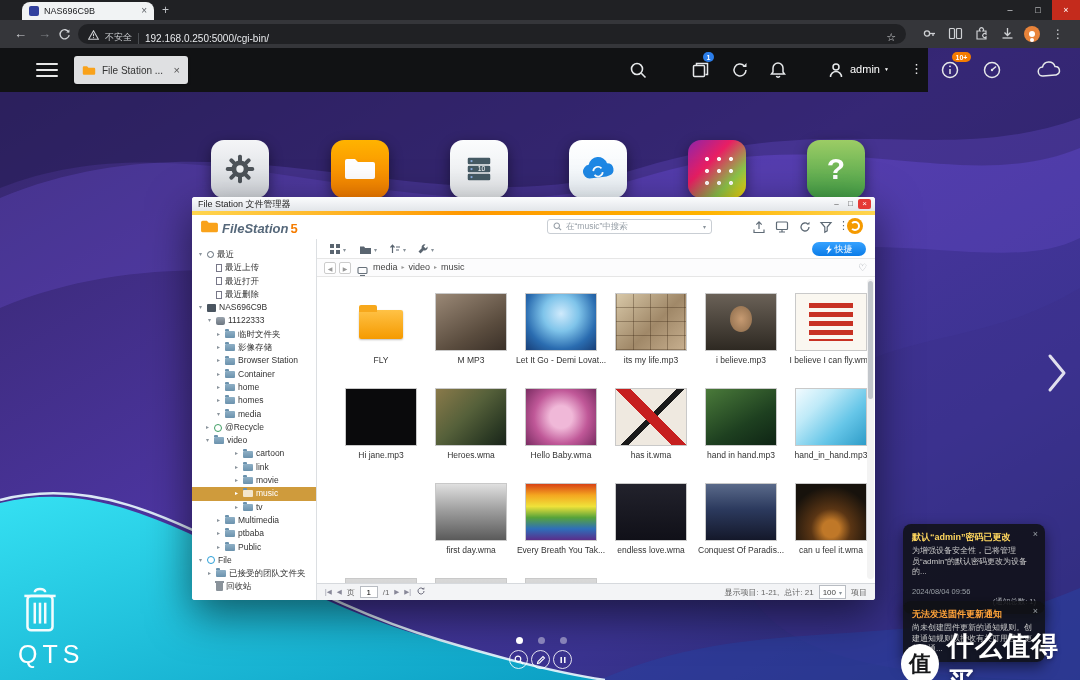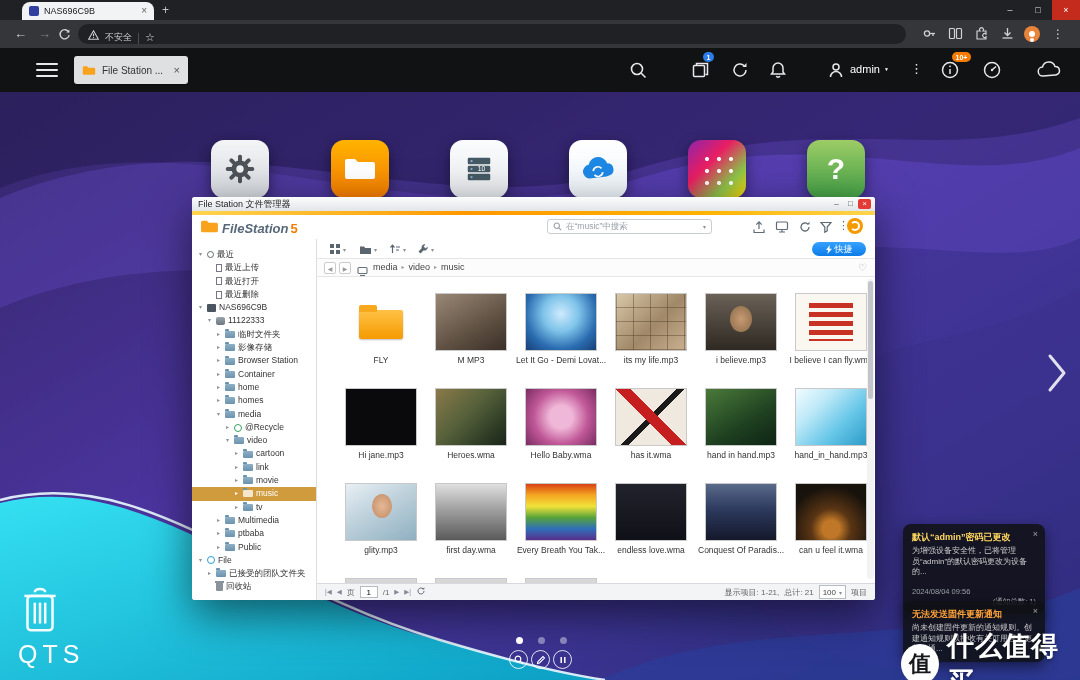--- a/index.html
+++ b/index.html
@@ -223,6 +223,7 @@
     </span>
     <span class="omnisec">不安全</span>
     <span class="omnidiv"></span>
+    <span class="omniurl">192.168.0.250:5000/cgi-bin/</span>
     <span class="gstar" style="font-size:11px;color:#cfd1d4"></span>
   </div>
   <span class="brico ab" style="left:922px">

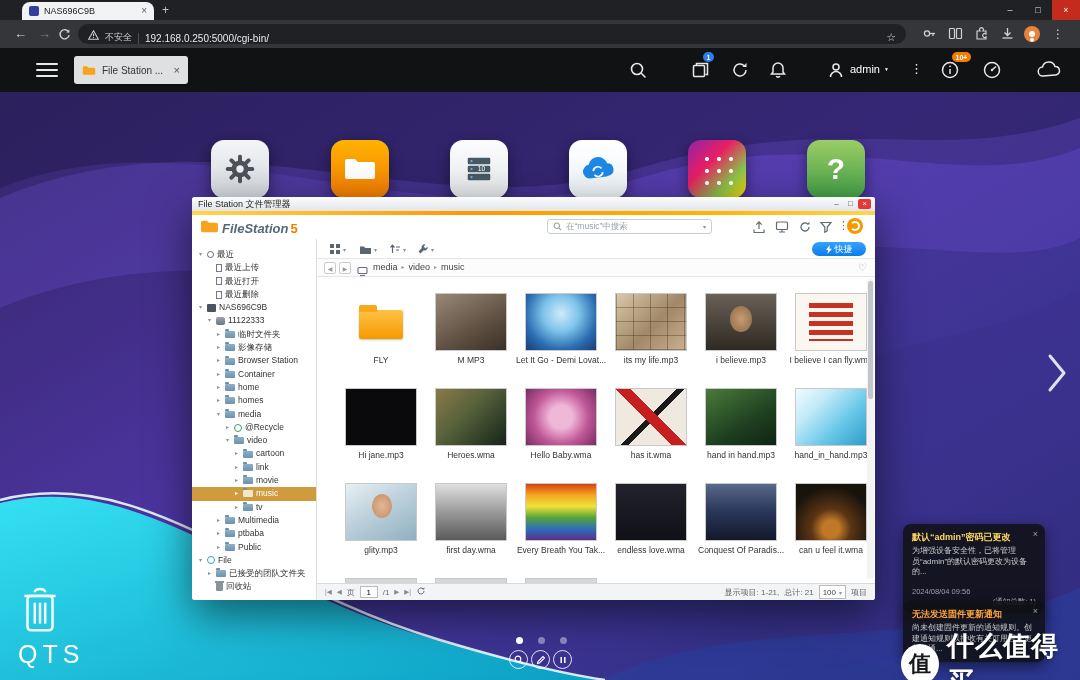--- a/index.html
+++ b/index.html
@@ -38,7 +38,7 @@
                   box-shadow:0 6px 0 -1px #fff}
   
   #desktop{left:0;top:48px;width:1080px;height:632px;overflow:hidden}
-  #qtsbar{left:0;top:0;width:1080px;height:44px;background:#111214}
+  #qtsbar{left:0;top:0;width:928px;height:44px;background:#111214}
   .hline{left:36px;width:22px;height:2.4px;background:#e8e8e8;border-radius:1px}
   .chip{left:74px;top:8px;width:114px;height:28px;background:#dfe0e2;border-radius:3px;
         display:flex;align-items:center;padding:0 8px;box-sizing:border-box;gap:6px;

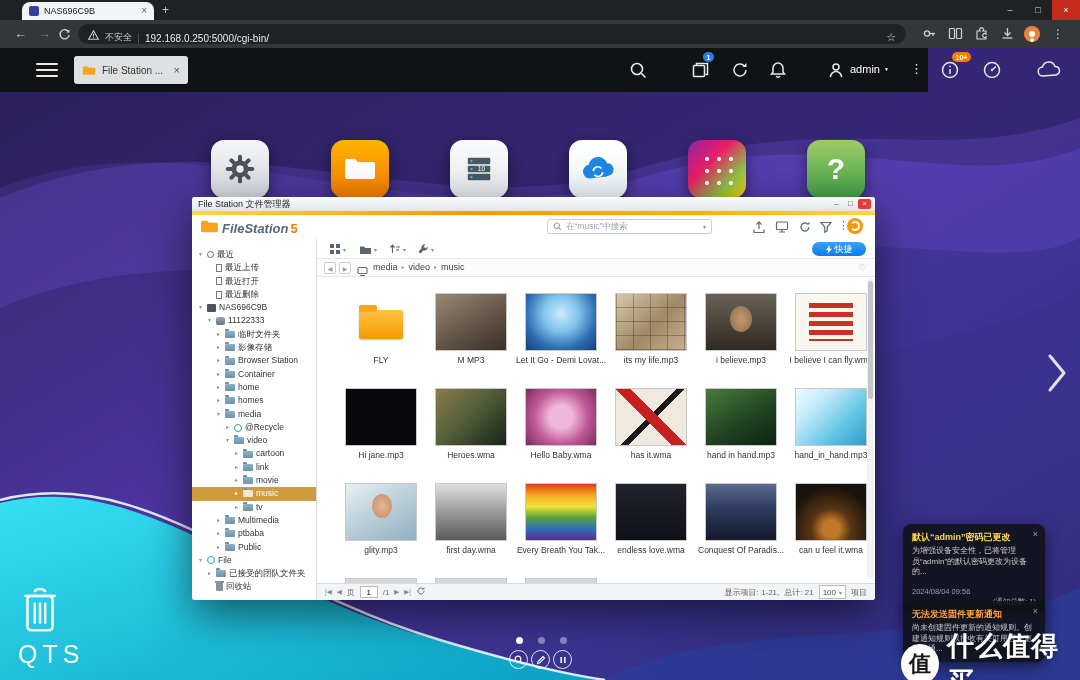--- a/index.html
+++ b/index.html
@@ -102,7 +102,7 @@
           box-sizing:border-box;padding-top:9px;overflow:hidden}
   .ti{height:13.3px;line-height:13.3px;display:flex;align-items:center;font-size:8.5px;color:#333;
       white-space:nowrap;overflow:hidden}
-  .l0{padding-left:7px}.l1{padding-left:16px}.l2{padding-left:25px}.l3{padding-left:34px}.l4{padding-left:43px}
+  .l0{padding-left:7px}.l1{padding-left:16px}.l2{padding-left:25px}.l3{padding-left:14px}.l4{padding-left:43px}
   .car{width:8px;flex:none;font-size:6px;color:#8b949c}
   .cd::before{content:"▾"} .cr::before{content:"▸"}
   .fic{flex:none;margin-right:3px;position:relative}

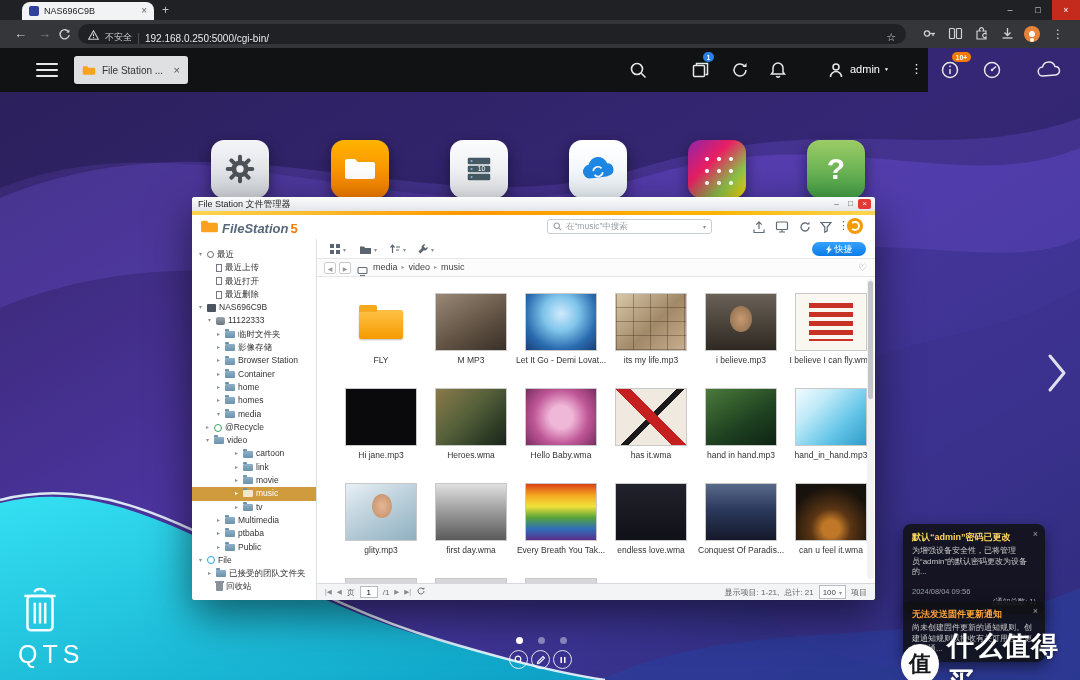--- a/index.html
+++ b/index.html
@@ -682,10 +682,6 @@
           <div class="th t12"></div>
           <div class="gl">hand_in_hand.mp3</div>
         </div>
-      <div class="gi" style="left:19px;top:202px">
-          <div class="th t13"></div>
-          <div class="gl">glity.mp3</div>
-        </div>
       <div class="gi" style="left:199px;top:202px">
           <div class="th t15"></div>
           <div class="gl">Every Breath You Tak...</div>

